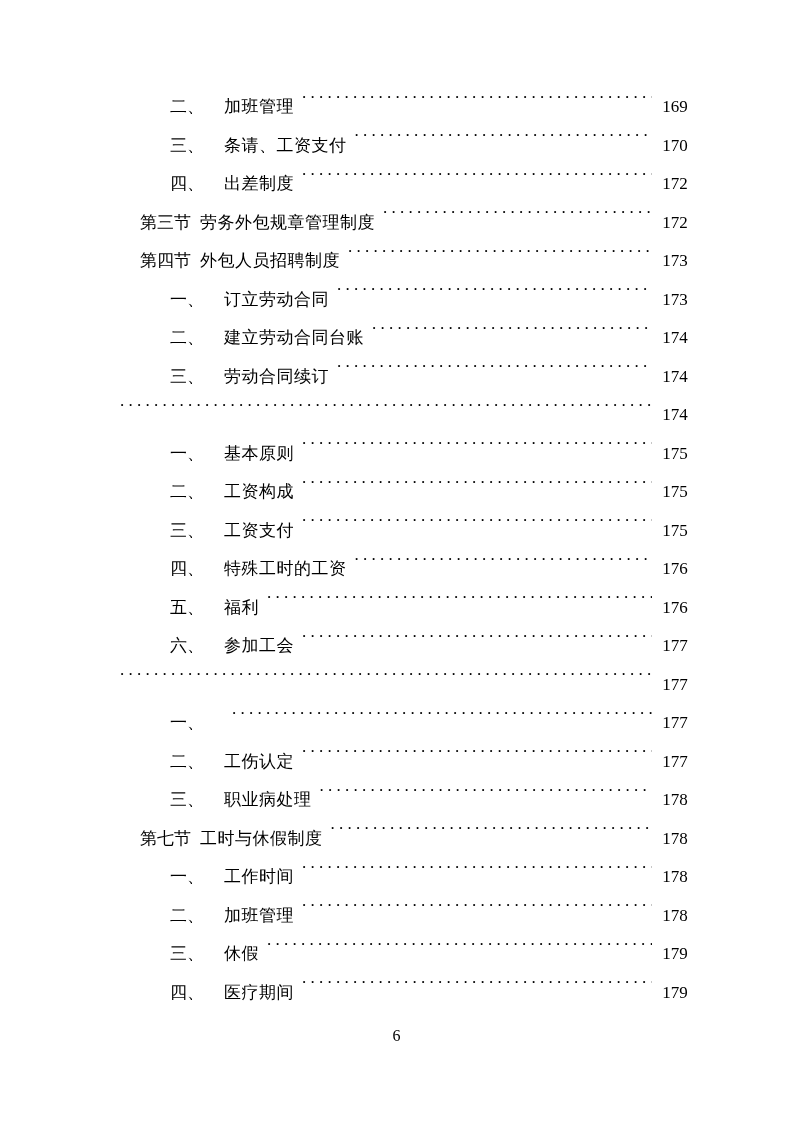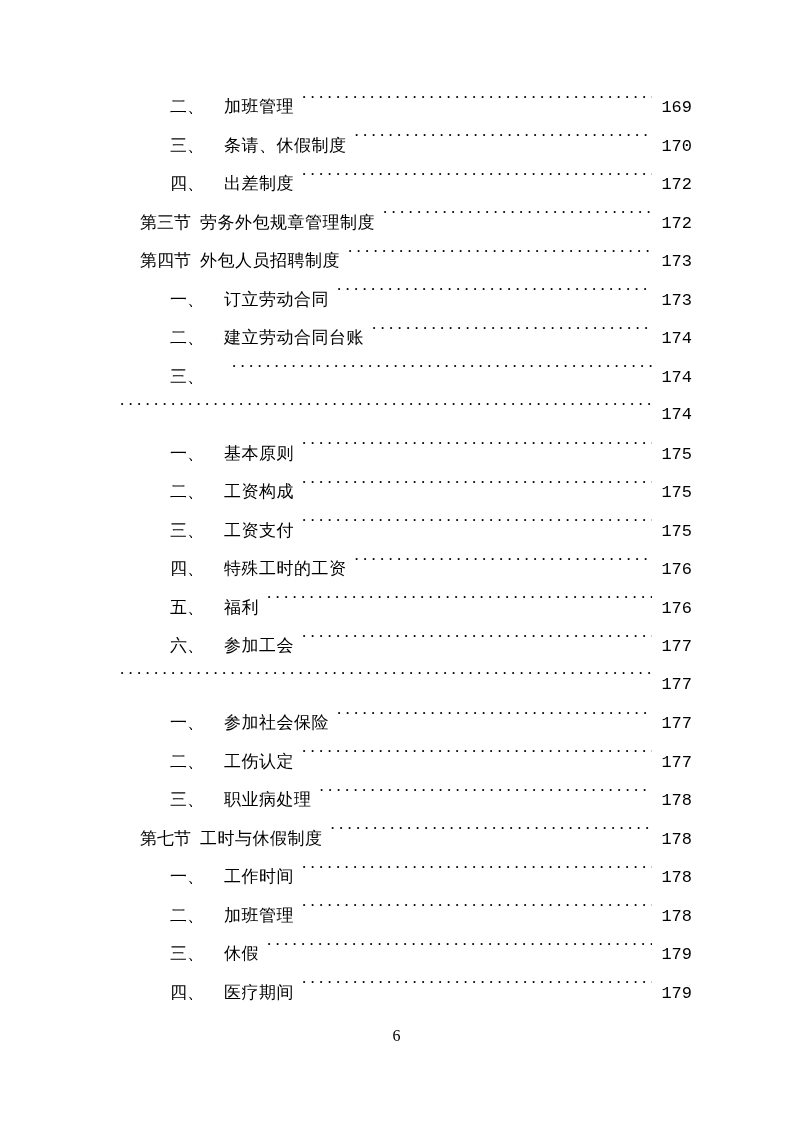--- a/index.html
+++ b/index.html
@@ -76,8 +76,8 @@
   .pageno {
     flex: 0 0 auto;
     width: 34px;
-    text-align: right;
-    font-family: Liberation Mono, monospace;
+    text-align: center;
+    font-family: Liberation Serif, serif;
   }
   .folio {
     position: absolute;

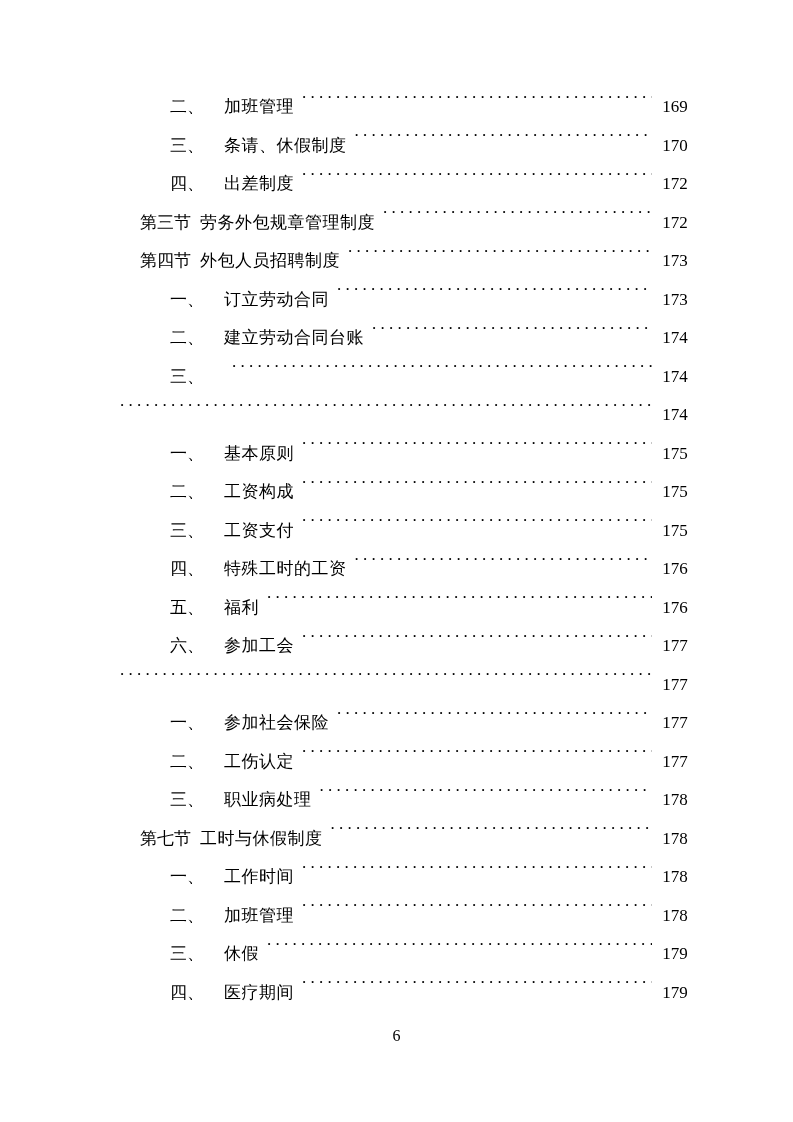--- a/index.html
+++ b/index.html
@@ -104,7 +104,7 @@
       <div class="toc-row lvl-sub">
         <div class="label-wrap">
           <span class="num">三、</span>
-          <span class="title">条请、休假制度</span>
+          <span class="title">条请、工资支付</span>
         </div>
         <span class="dots"></span>
         <span class="pageno">170</span>

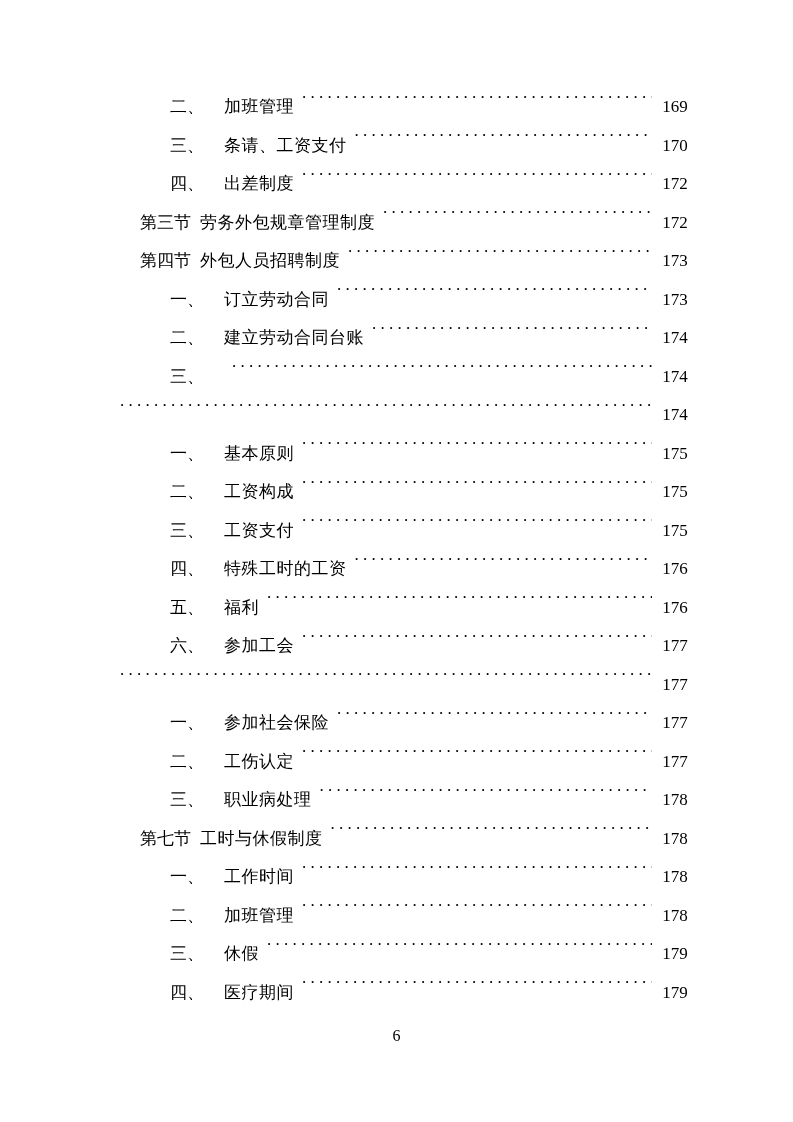--- a/index.html
+++ b/index.html
@@ -152,6 +152,7 @@
       <div class="toc-row lvl-sub">
         <div class="label-wrap">
           <span class="num">三、</span>
+          <span class="title">劳动合同续订</span>
         </div>
         <span class="dots"></span>
         <span class="pageno">174</span>

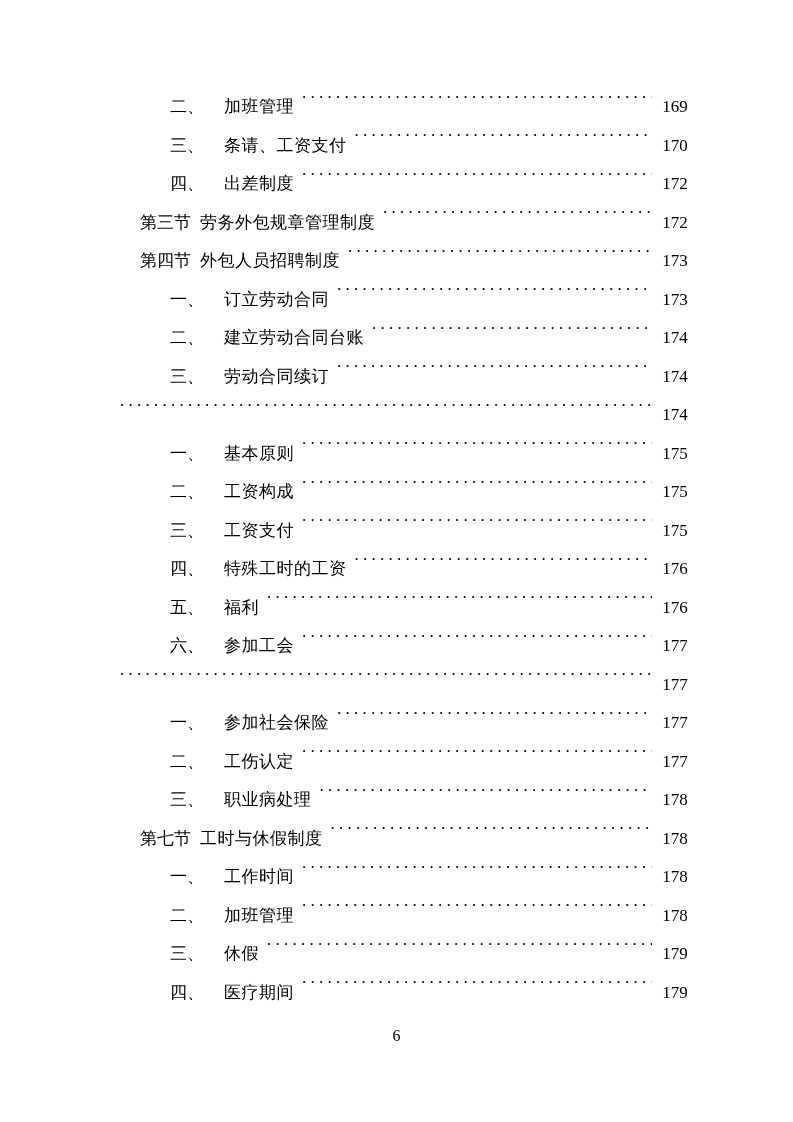--- a/index.html
+++ b/index.html
@@ -216,7 +216,6 @@
       <div class="toc-row lvl-sub">
         <div class="label-wrap">
           <span class="num">一、</span>
-          <span class="title">参加社会保险</span>
         </div>
         <span class="dots"></span>
         <span class="pageno">177</span>

